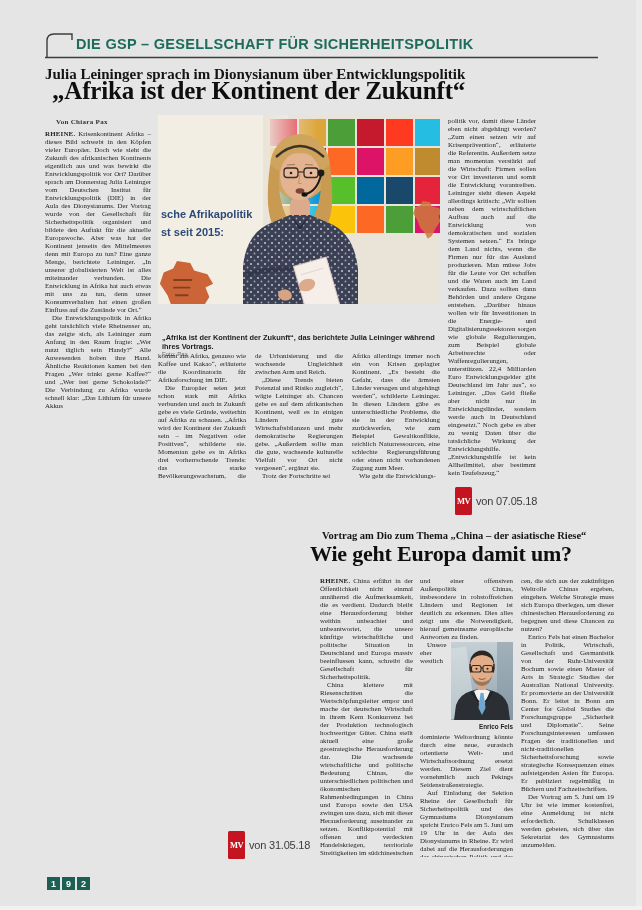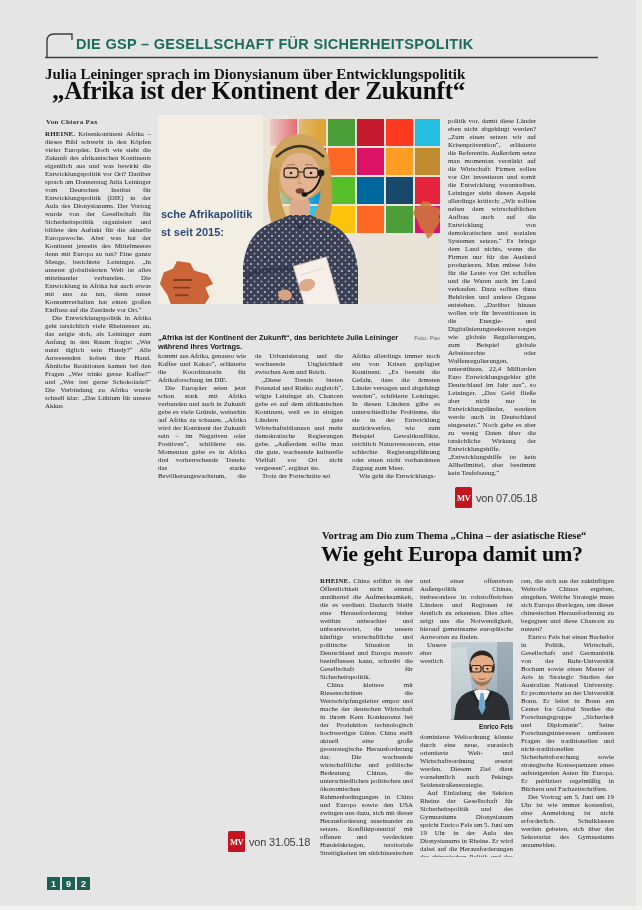--- a/index.html
+++ b/index.html
@@ -29,7 +29,7 @@
   .kicker{font-family:"Liberation Serif",serif;font-weight:bold;color:#141414;}
   #a1-kicker{position:absolute;left:45px;top:66px;font-size:15px;}
   #a1-headline{position:absolute;left:52px;top:77px;font-weight:bold;font-size:25px;letter-spacing:-.2px;color:#0e0e0e;white-space:nowrap;}
-  #a1-byline{position:absolute;left:46px;top:118px;font-size:7px;font-weight:bold;color:#333;letter-spacing:.3px;}
+  #a1-byline{position:absolute;left:56px;top:118px;font-size:7px;font-weight:bold;color:#333;letter-spacing:.3px;}
 
   .bt{font-size:6.9px;line-height:8px;text-align:justify;hyphens:auto;-webkit-hyphens:auto;color:#222;}
   .bt p{margin:0;}

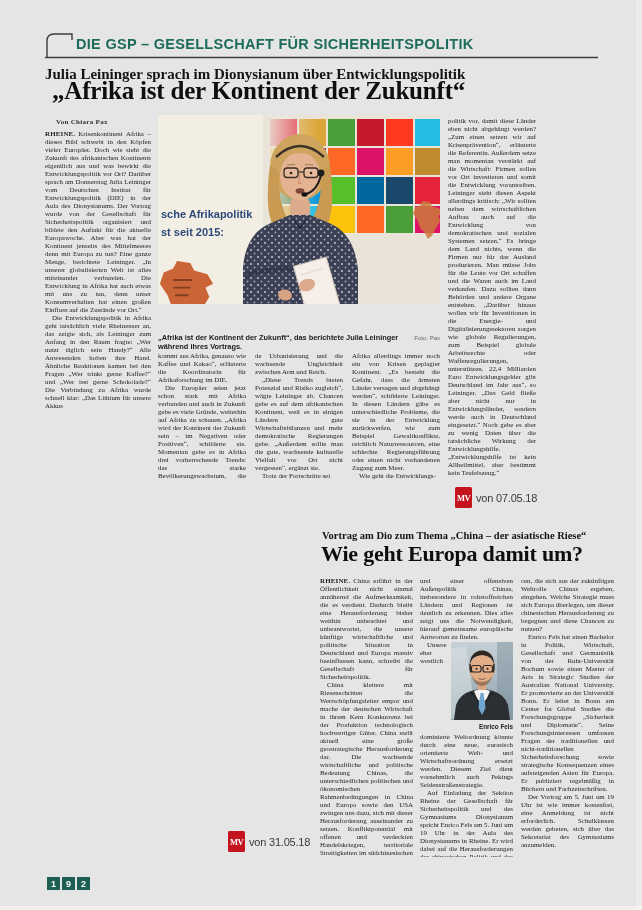--- a/index.html
+++ b/index.html
@@ -46,7 +46,7 @@
 
   
   #photo1{position:absolute;left:158px;top:115px;width:282px;height:189px;overflow:hidden;background:#eae4d8;}
-  #cap1{position:absolute;left:158px;top:333px;width:282px;display:flex;justify-content:flex-end;align-items:baseline;}
+  #cap1{position:absolute;left:158px;top:333px;width:282px;display:flex;justify-content:flex-end;align-items:baseline;flex-direction:column;}
   #cap1 .captext{font-family:"Liberation Sans",sans-serif;font-size:7.4px;font-weight:bold;color:#1c1c1c;}
   #cap1 .credit{font-family:"Liberation Sans",sans-serif;font-size:6px;color:#666;margin-left:4px;white-space:nowrap;}
 

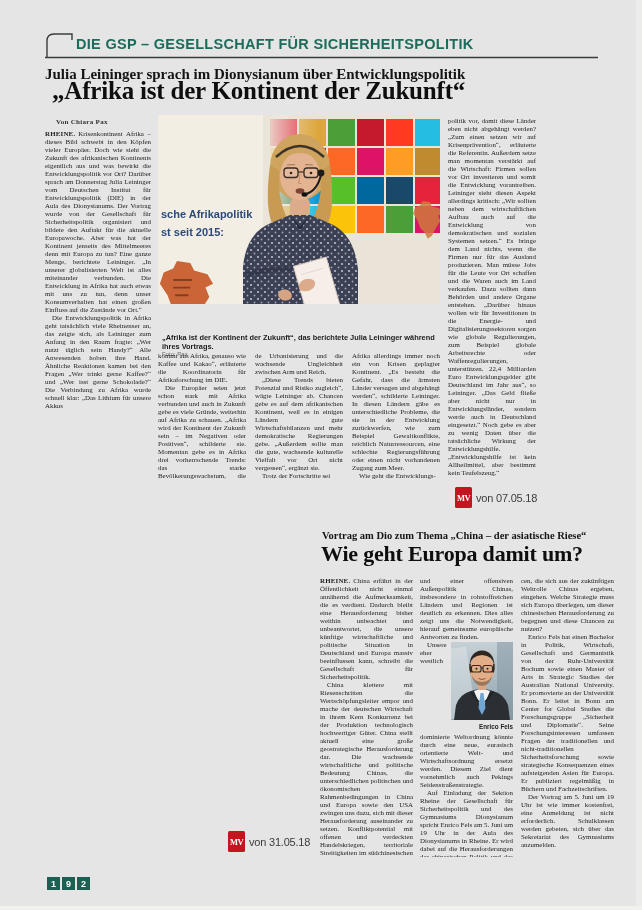--- a/index.html
+++ b/index.html
@@ -54,7 +54,7 @@
   .mv-badge{position:absolute;display:flex;align-items:center;gap:4px;}
   .mv-logo{
     display:inline-flex;align-items:center;justify-content:center;
-    width:17px;height:21px;background:var(--red);border-radius:1.5px;
+    width:17px;height:28px;background:var(--red);border-radius:1.5px;
     color:#fff;font-family:"Liberation Serif",serif;font-weight:bold;font-size:8.5px;letter-spacing:-.5px;
   }
   .mv-date{font-family:Liberation Sans, sans-serif;font-size:11px;color:#3c3c3c;letter-spacing:-.2px;}

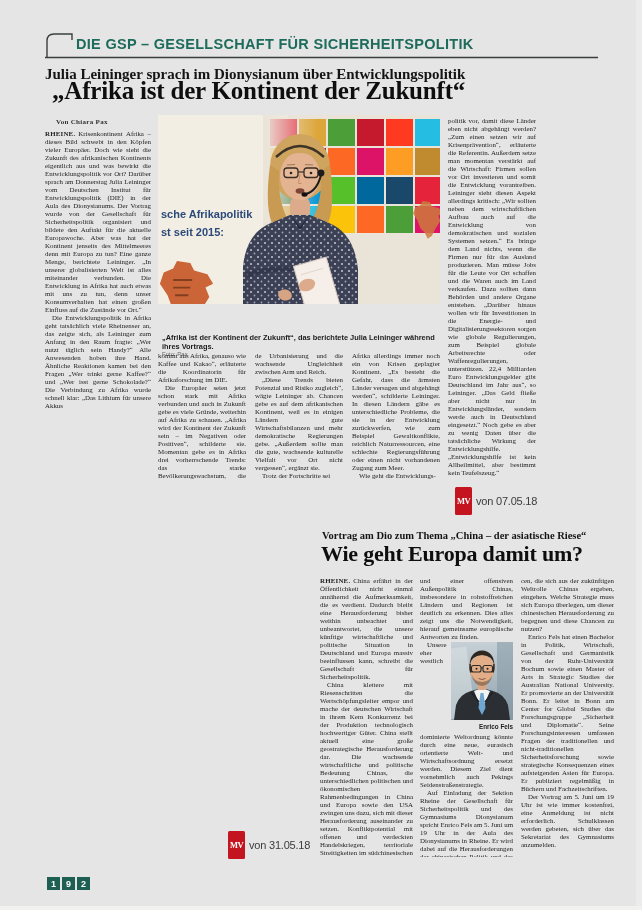--- a/index.html
+++ b/index.html
@@ -63,7 +63,7 @@
 
   
   #a2-kicker{position:absolute;left:322px;top:530px;font-size:10.5px;}
-  #a2-headline{position:absolute;left:321px;top:541px;font-weight:bold;font-size:22px;letter-spacing:-.2px;color:#0e0e0e;white-space:nowrap;}
+  #a2-headline{position:absolute;left:310px;top:541px;font-weight:bold;font-size:22px;letter-spacing:-.2px;color:#0e0e0e;white-space:nowrap;}
   #a2c1{left:320px;top:577px;width:93px;height:280px;}
   #a2c2{left:420px;top:577px;width:93px;height:280px;}
   #a2c3{left:521px;top:577px;width:93px;height:280px;}

